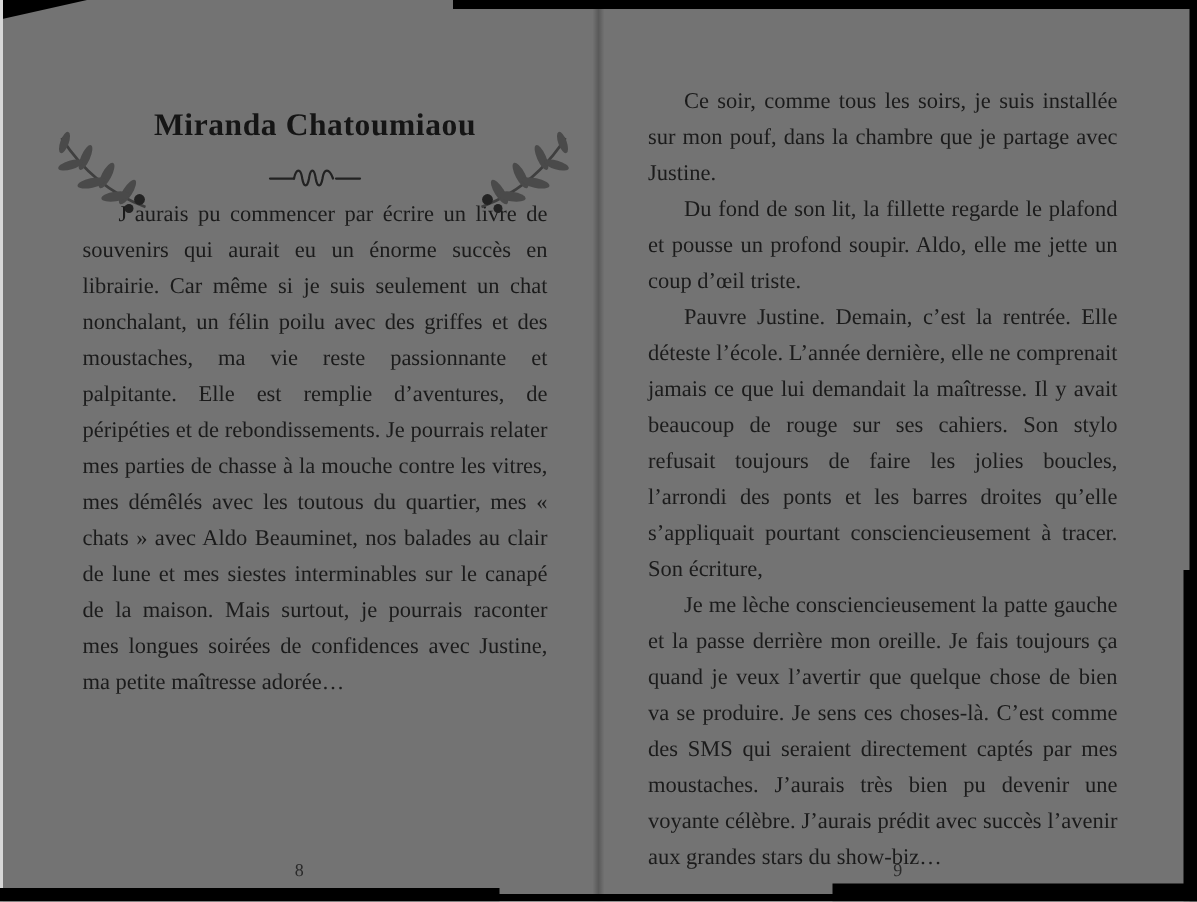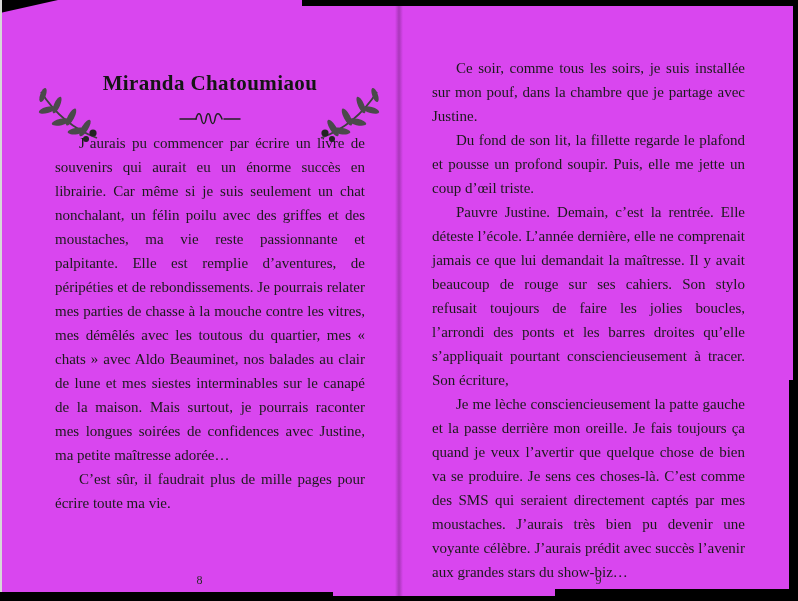--- a/index.html
+++ b/index.html
@@ -12,7 +12,7 @@
   .spread {
     position:relative;
     width:798px; height:601px;
-    background:#d946ef;
+    background:#737373;
     overflow:hidden;
   }
   .page {

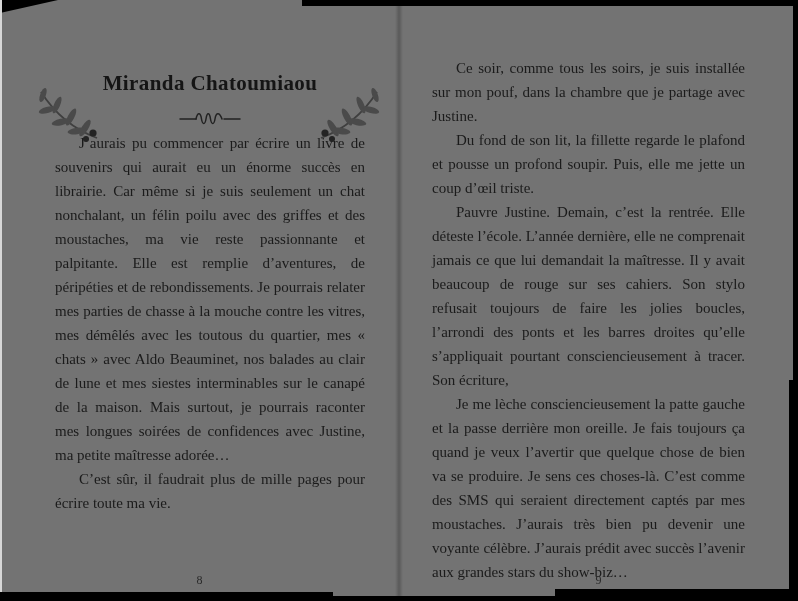--- a/index.html
+++ b/index.html
@@ -140,7 +140,7 @@
   <section class="page page-right" lang="fr">
     <div class="body body-right">
       <p>Ce soir, comme tous les soirs, je suis installée sur mon pouf, dans la chambre que je partage avec Justine.</p>
-      <p>Du fond de son lit, la fillette regarde le plafond et pousse un profond soupir. Puis, elle me jette un coup d’œil triste.</p>
+      <p>Du fond de son lit, la fillette regarde le plafond et pousse un profond soupir. Aldo, elle me jette un coup d’œil triste.</p>
       <p>Pauvre Justine. Demain, c’est la rentrée. Elle déteste l’école. L’année dernière, elle ne comprenait jamais ce que lui demandait la maîtresse. Il y avait beaucoup de rouge sur ses cahiers. Son stylo refusait toujours de faire les jolies boucles, l’arrondi des ponts et les barres droites qu’elle s’appliquait pourtant consciencieusement à tracer. Son écriture,</p>
       <p>Je me lèche consciencieusement la patte gauche et la passe derrière mon oreille. Je fais toujours ça quand je veux l’avertir que quelque chose de bien va se produire. Je sens ces choses-là. C’est comme des SMS qui seraient directement captés par mes moustaches. J’aurais très bien pu devenir une voyante célèbre. J’aurais prédit avec succès l’avenir aux grandes stars du show-biz…</p>
     </div>

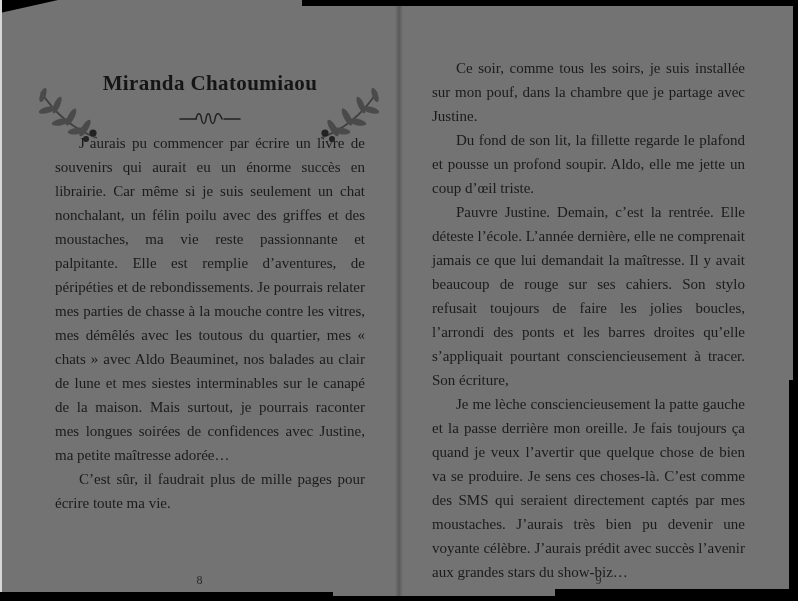--- a/index.html
+++ b/index.html
@@ -131,7 +131,6 @@
 
     <div class="body">
       <p>J’aurais pu commencer par écrire un livre de souvenirs qui aurait eu un énorme succès en librairie. Car même si je suis seulement un chat nonchalant, un félin poilu avec des griffes et des moustaches, ma vie reste passionnante et palpitante. Elle est remplie d’aventures, de péripéties et de rebondissements. Je pourrais relater mes parties de chasse à la mouche contre les vitres, mes démêlés avec les toutous du quartier, mes « chats » avec Aldo Beauminet, nos balades au clair de lune et mes siestes interminables sur le canapé de la maison. Mais surtout, je pourrais raconter mes longues soirées de confidences avec Justine, ma petite maîtresse adorée…</p>
-      <p>C’est sûr, il faudrait plus de mille pages pour écrire toute ma vie.</p>
     </div>
 
     <div class="folio">8</div>

